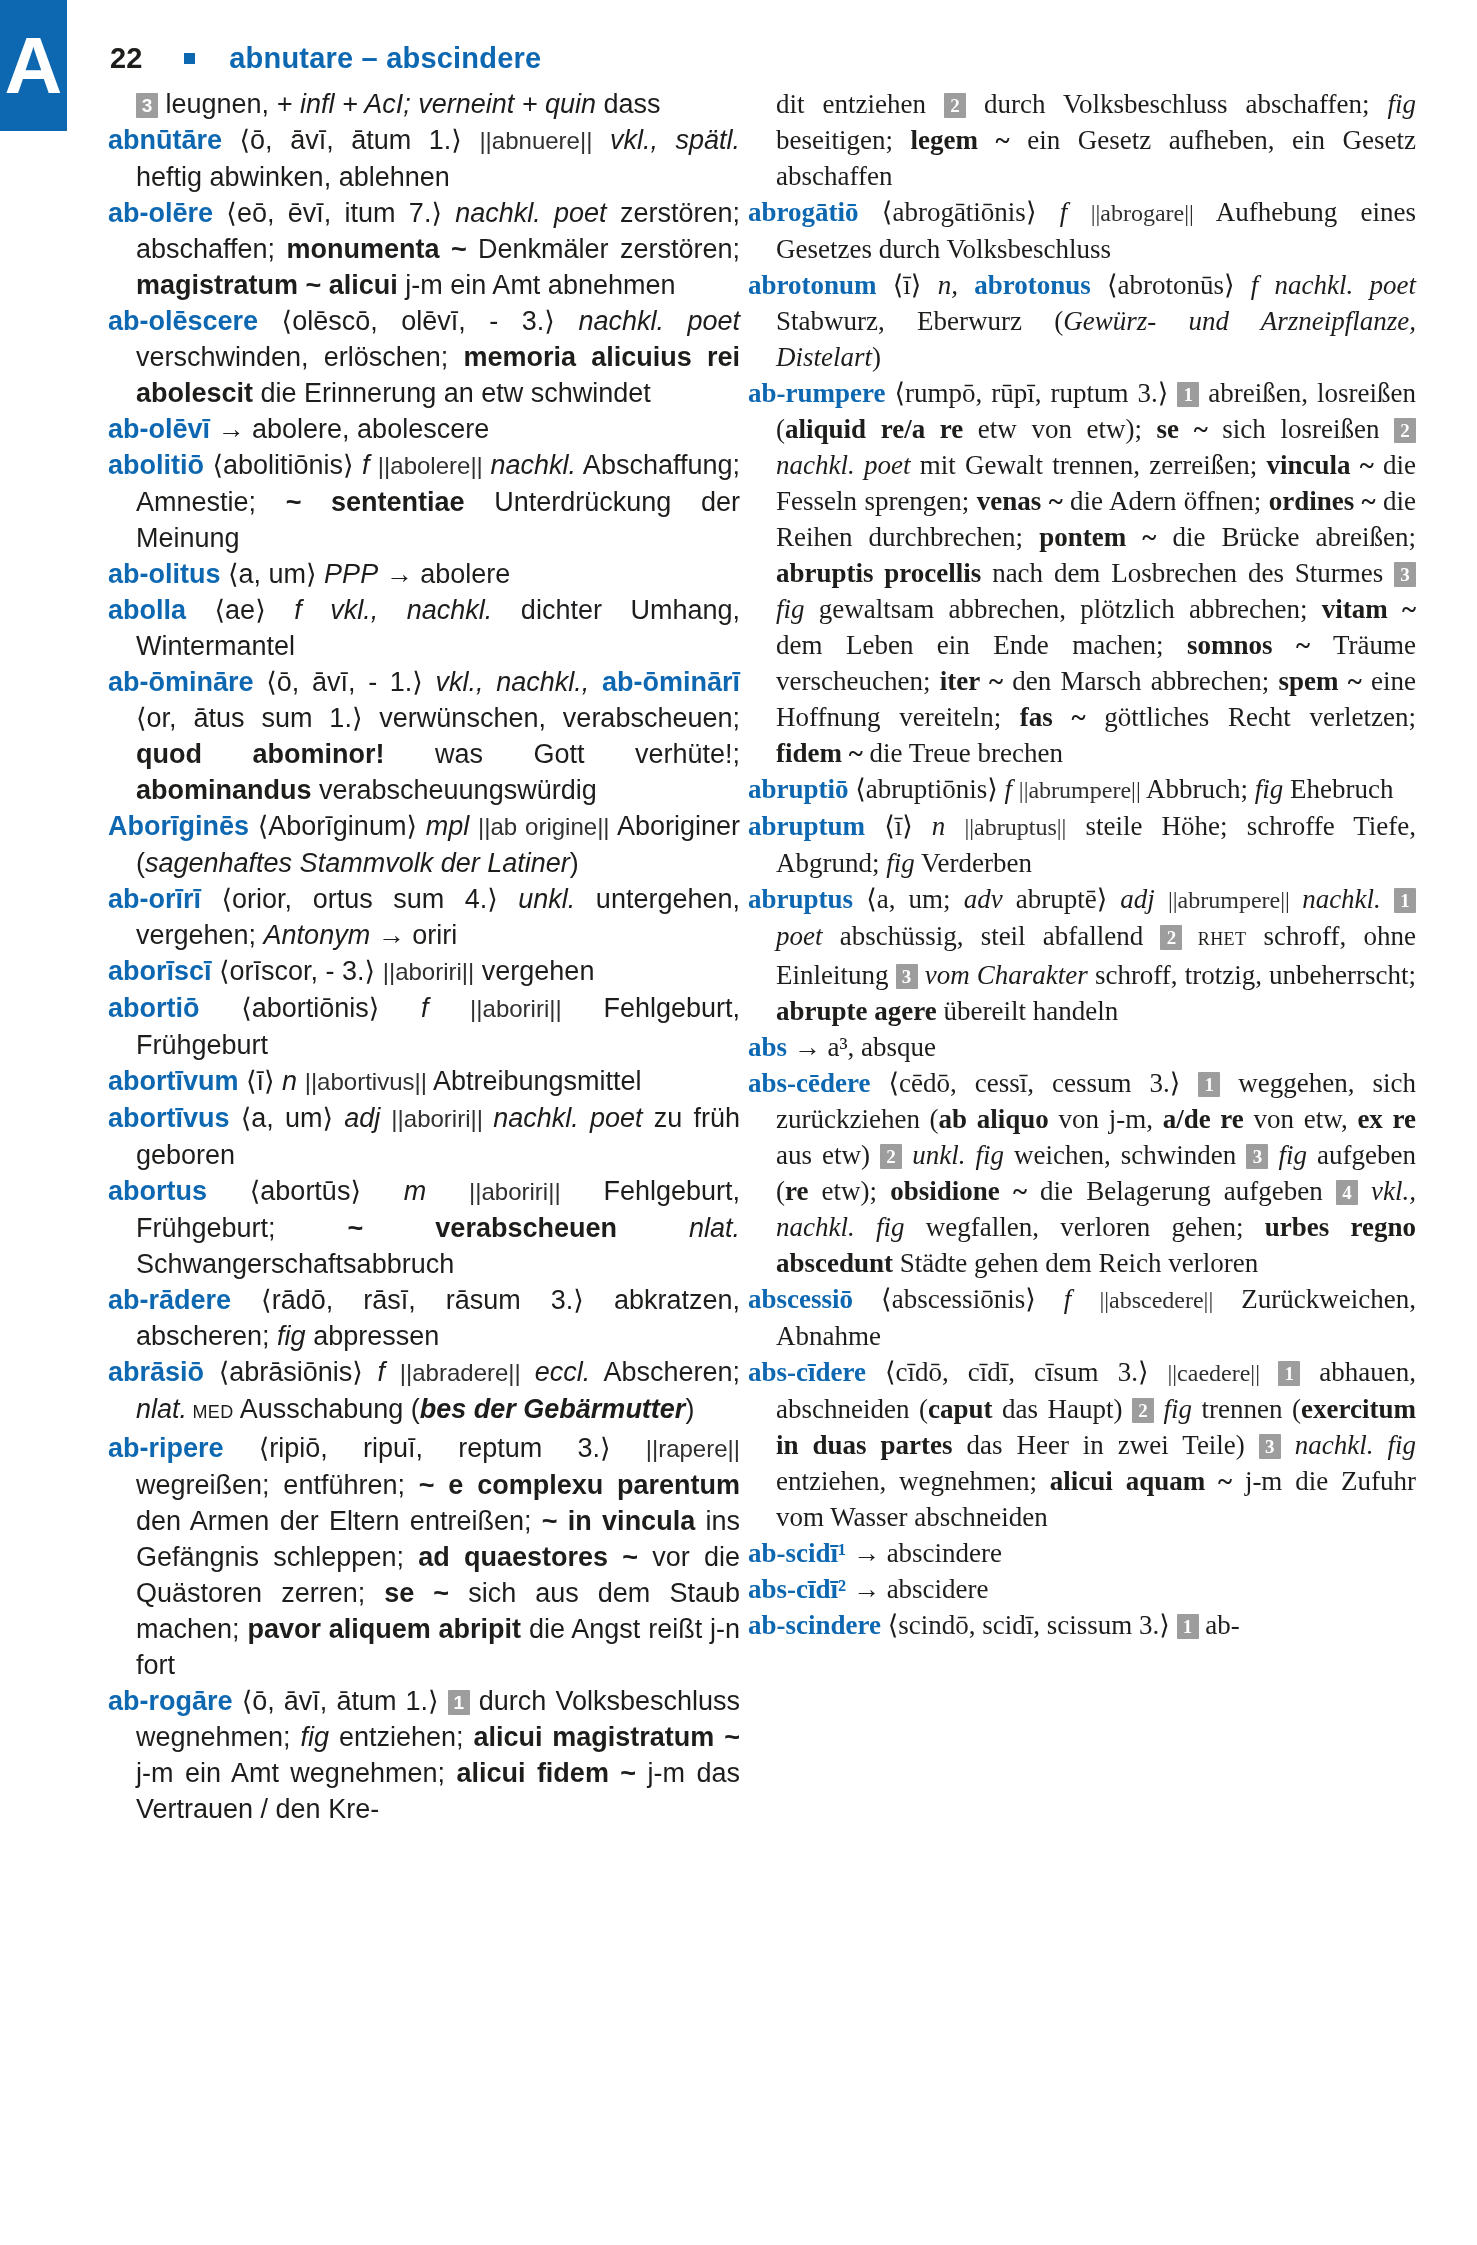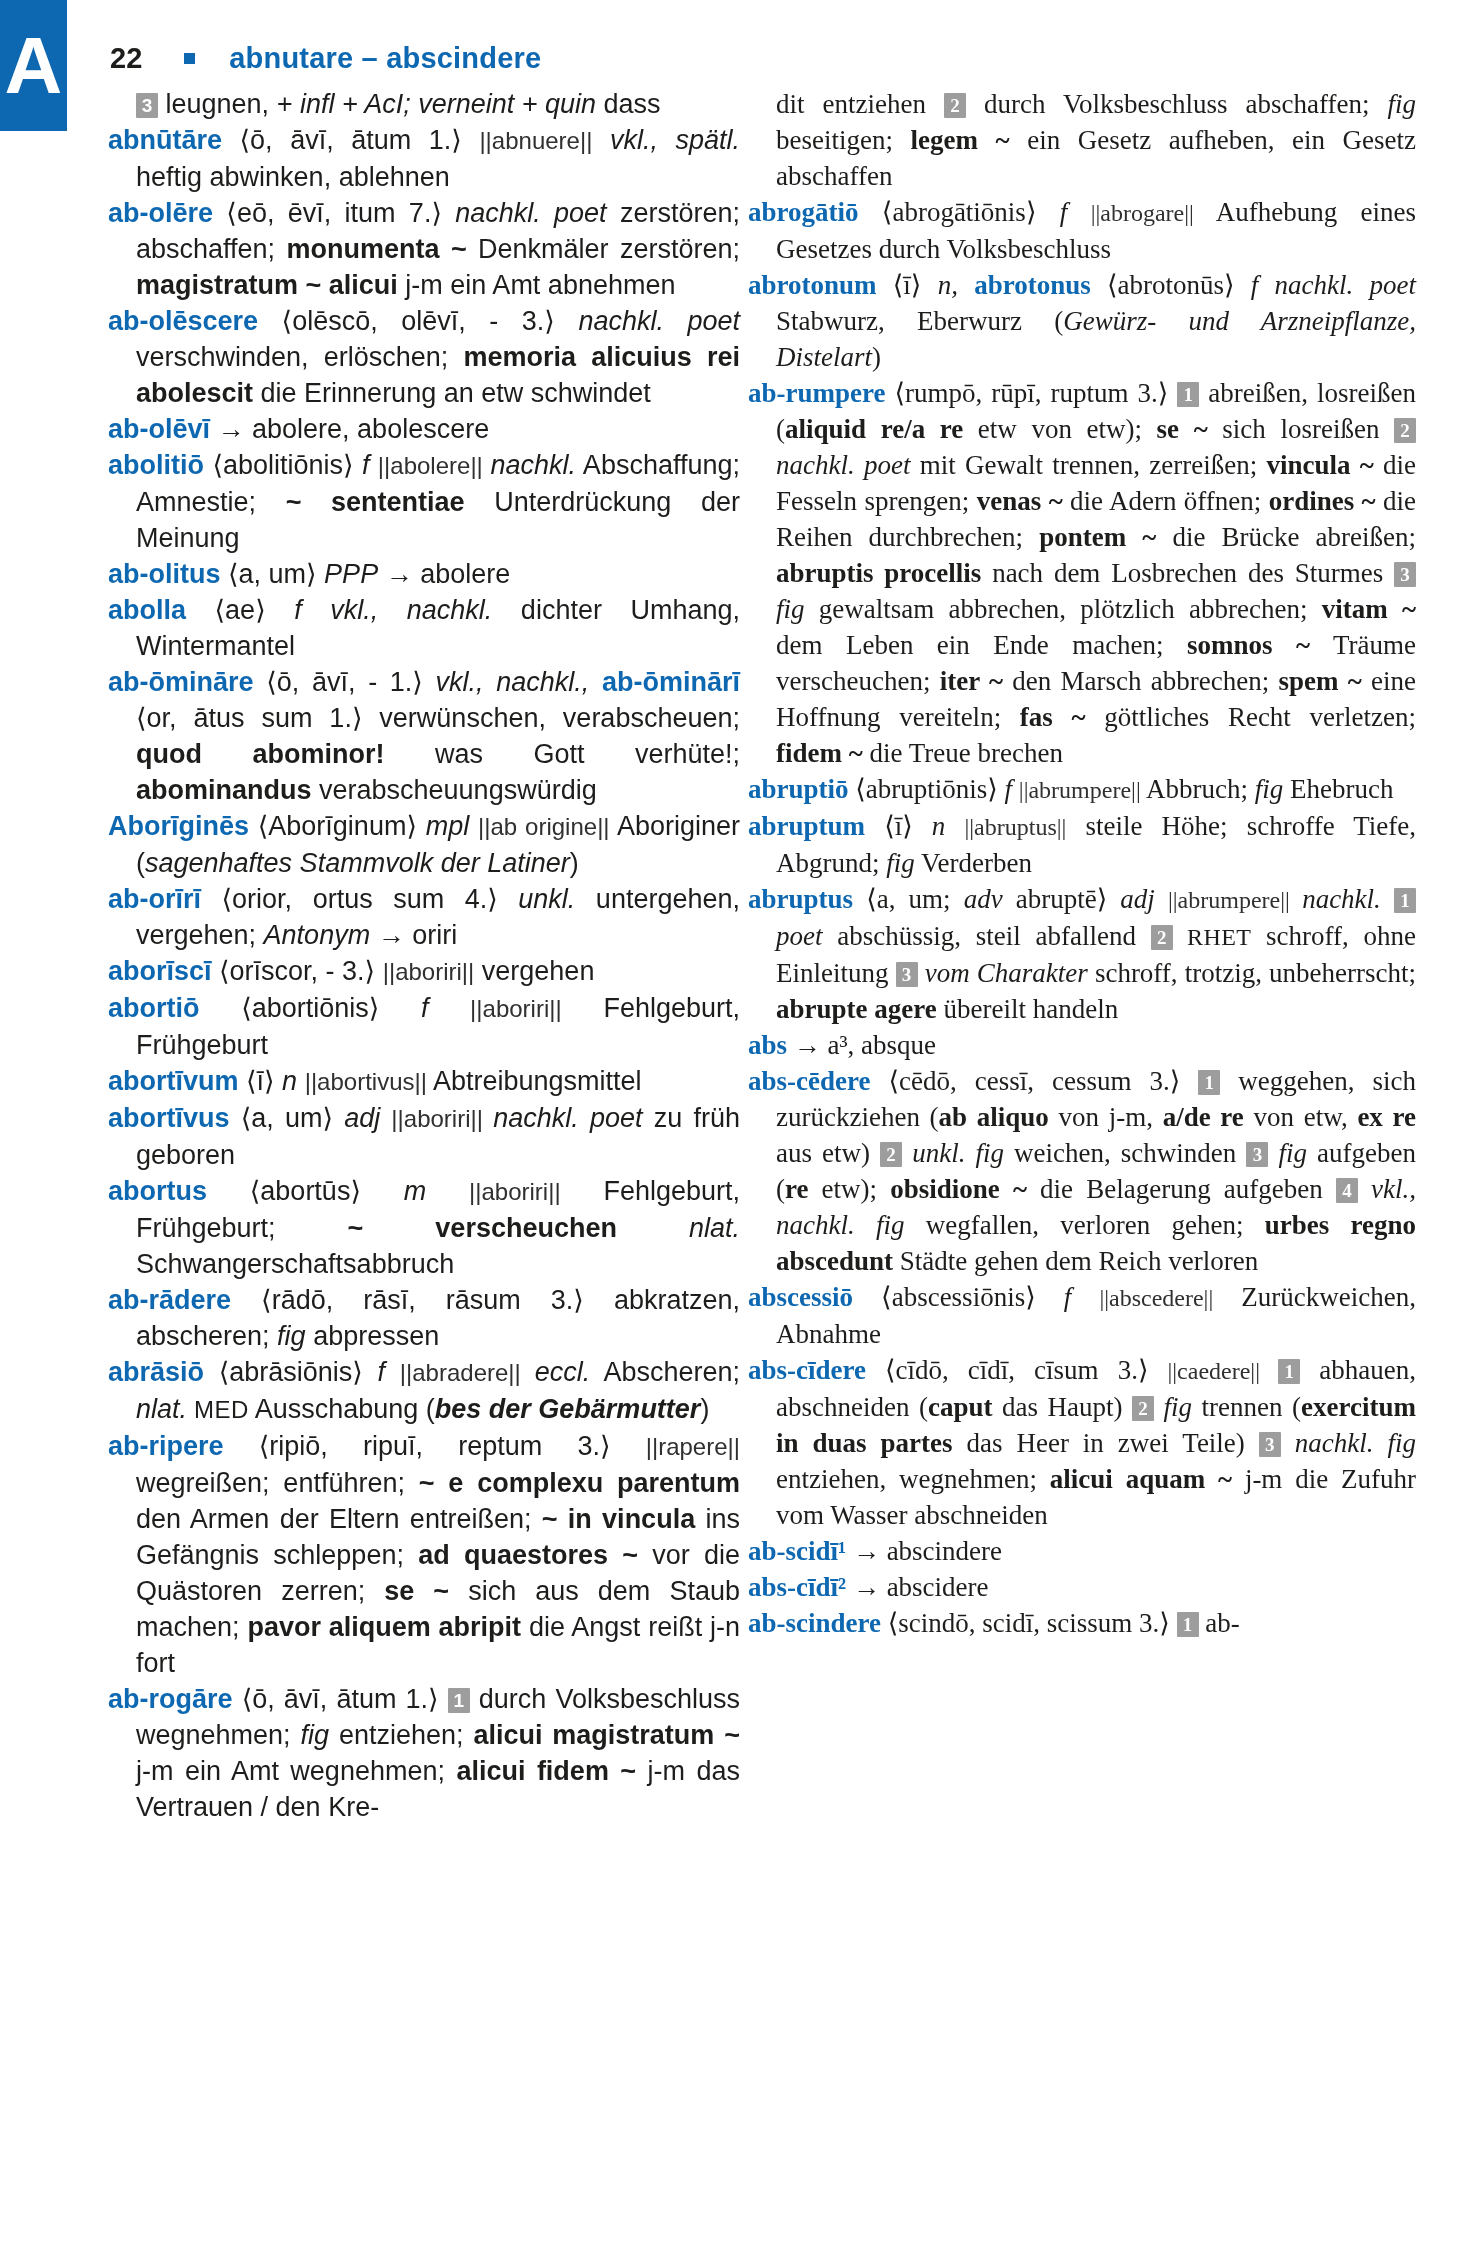--- a/index.html
+++ b/index.html
@@ -73,7 +73,7 @@
   .seg-i  { font-style: italic; }
   .seg-bi { font-weight: bold; font-style: italic; }
   .seg-g  { font-size: 24px; color: #303030; }
-  .seg-sc { font-size: 24px; letter-spacing: 0.4px; }
+  .seg-sc { font-size: 18px; letter-spacing: 0.4px; }
   .badge {
     display: inline-block;
     min-width: 22px;

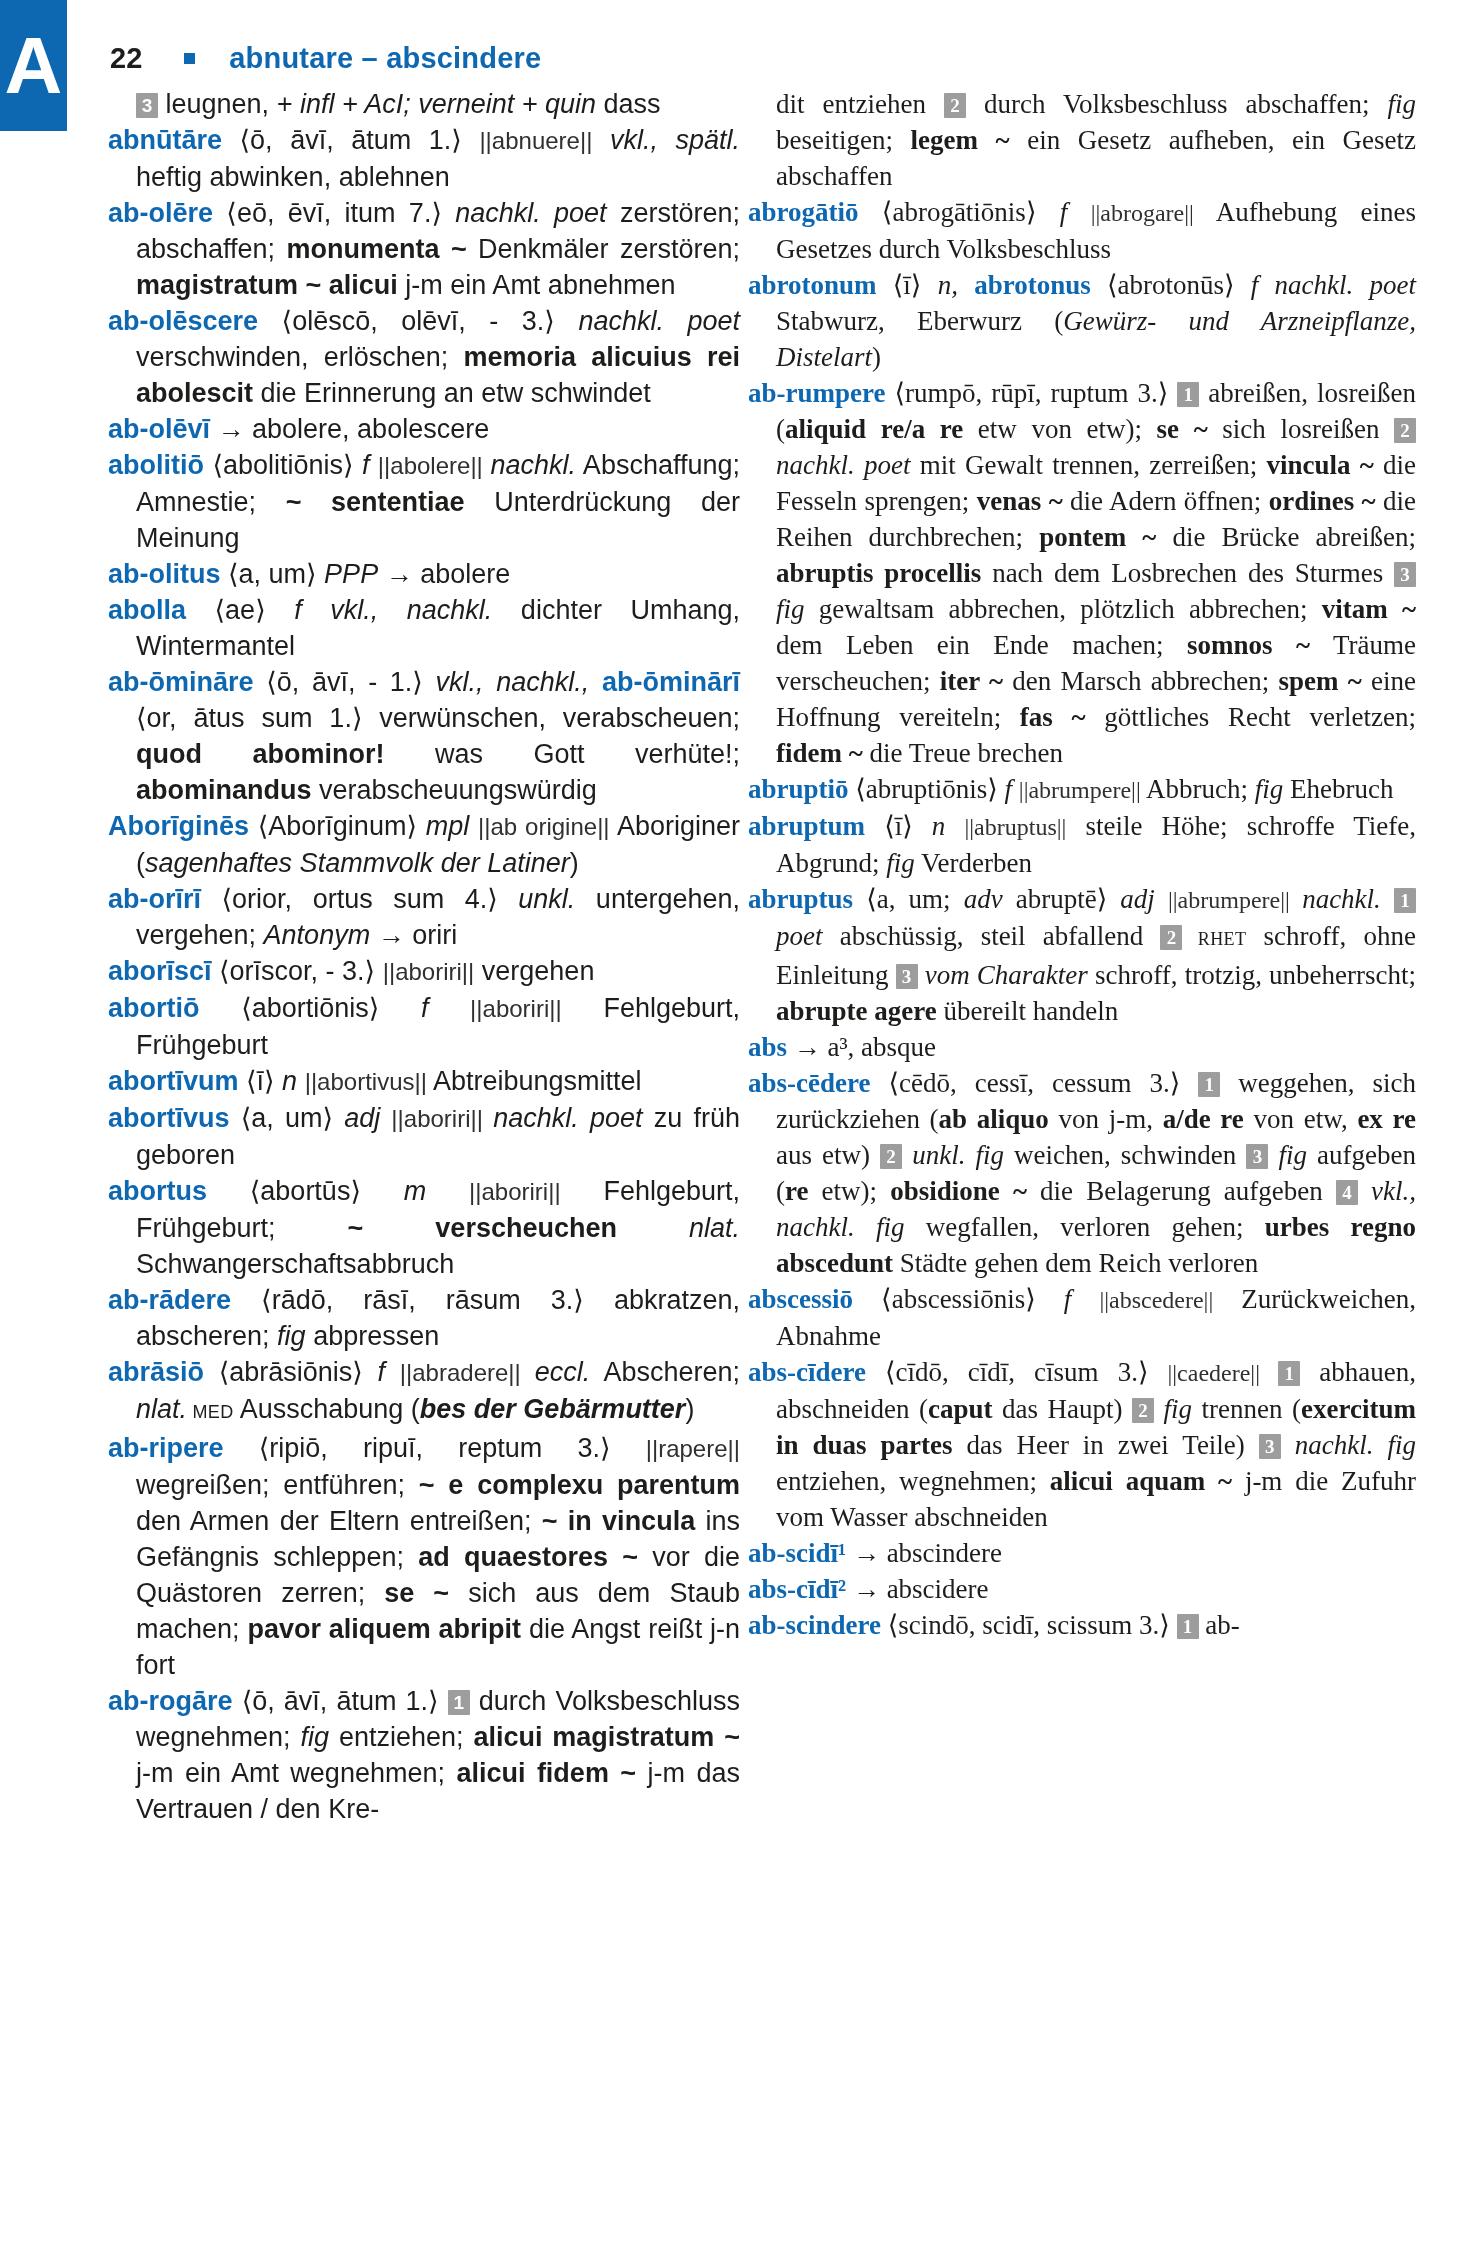--- a/index.html
+++ b/index.html
@@ -119,7 +119,7 @@
     <p class="entry hang"><span class="seg-hw">abortiō</span><span class="seg-p"> ⟨abortiōnis⟩ </span><span class="seg-i">f </span><span class="seg-g">||aboriri||</span><span class="seg-p"> Fehlgeburt, Frühgeburt</span></p>
     <p class="entry hang"><span class="seg-hw">abortīvum</span><span class="seg-p"> ⟨ī⟩ </span><span class="seg-i">n </span><span class="seg-g">||abortivus||</span><span class="seg-p"> Abtreibungsmittel</span></p>
     <p class="entry hang"><span class="seg-hw">abortīvus</span><span class="seg-p"> ⟨a, um⟩ </span><span class="seg-i">adj </span><span class="seg-g">||aboriri|| </span><span class="seg-i">nachkl. poet</span><span class="seg-p"> zu früh geboren</span></p>
-    <p class="entry hang"><span class="seg-hw">abortus</span><span class="seg-p"> ⟨abortūs⟩ </span><span class="seg-i">m </span><span class="seg-g">||aboriri||</span><span class="seg-p"> Fehlgeburt, Frühgeburt; </span><span class="seg-b">~ verscheuchen</span><span class="seg-i"> nlat.</span><span class="seg-p"> Schwangerschaftsabbruch</span></p>
+    <p class="entry hang"><span class="seg-hw">abortus</span><span class="seg-p"> ⟨abortūs⟩ </span><span class="seg-i">m </span><span class="seg-g">||aboriri||</span><span class="seg-p"> Fehlgeburt, Frühgeburt; </span><span class="seg-b">~ verabscheuen</span><span class="seg-i"> nlat.</span><span class="seg-p"> Schwangerschaftsabbruch</span></p>
     <p class="entry hang"><span class="seg-hw">ab-rādere</span><span class="seg-p"> ⟨rādō, rāsī, rāsum 3.⟩ abkratzen, abscheren; </span><span class="seg-i">fig</span><span class="seg-p"> abpressen</span></p>
     <p class="entry hang"><span class="seg-hw">abrāsiō</span><span class="seg-p"> ⟨abrāsiōnis⟩ </span><span class="seg-i">f </span><span class="seg-g">||abradere|| </span><span class="seg-i">eccl.</span><span class="seg-p"> Abscheren; </span><span class="seg-i">nlat.</span><span class="seg-sc"> MED</span><span class="seg-p"> Ausschabung (</span><span class="seg-bi">bes der Gebärmutter</span><span class="seg-p">)</span></p>
     <p class="entry hang"><span class="seg-hw">ab-ripere</span><span class="seg-p"> ⟨ripiō, ripuī, reptum 3.⟩ </span><span class="seg-g">||rapere||</span><span class="seg-p"> wegreißen; entführen; </span><span class="seg-b">~ e complexu parentum</span><span class="seg-p"> den Armen der Eltern entreißen; </span><span class="seg-b">~ in vincula</span><span class="seg-p"> ins Gefängnis schleppen; </span><span class="seg-b">ad quaestores ~</span><span class="seg-p"> vor die Quästoren zerren; </span><span class="seg-b">se ~</span><span class="seg-p"> sich aus dem Staub machen; </span><span class="seg-b">pavor aliquem abripit</span><span class="seg-p"> die Angst reißt j-n fort</span></p>

